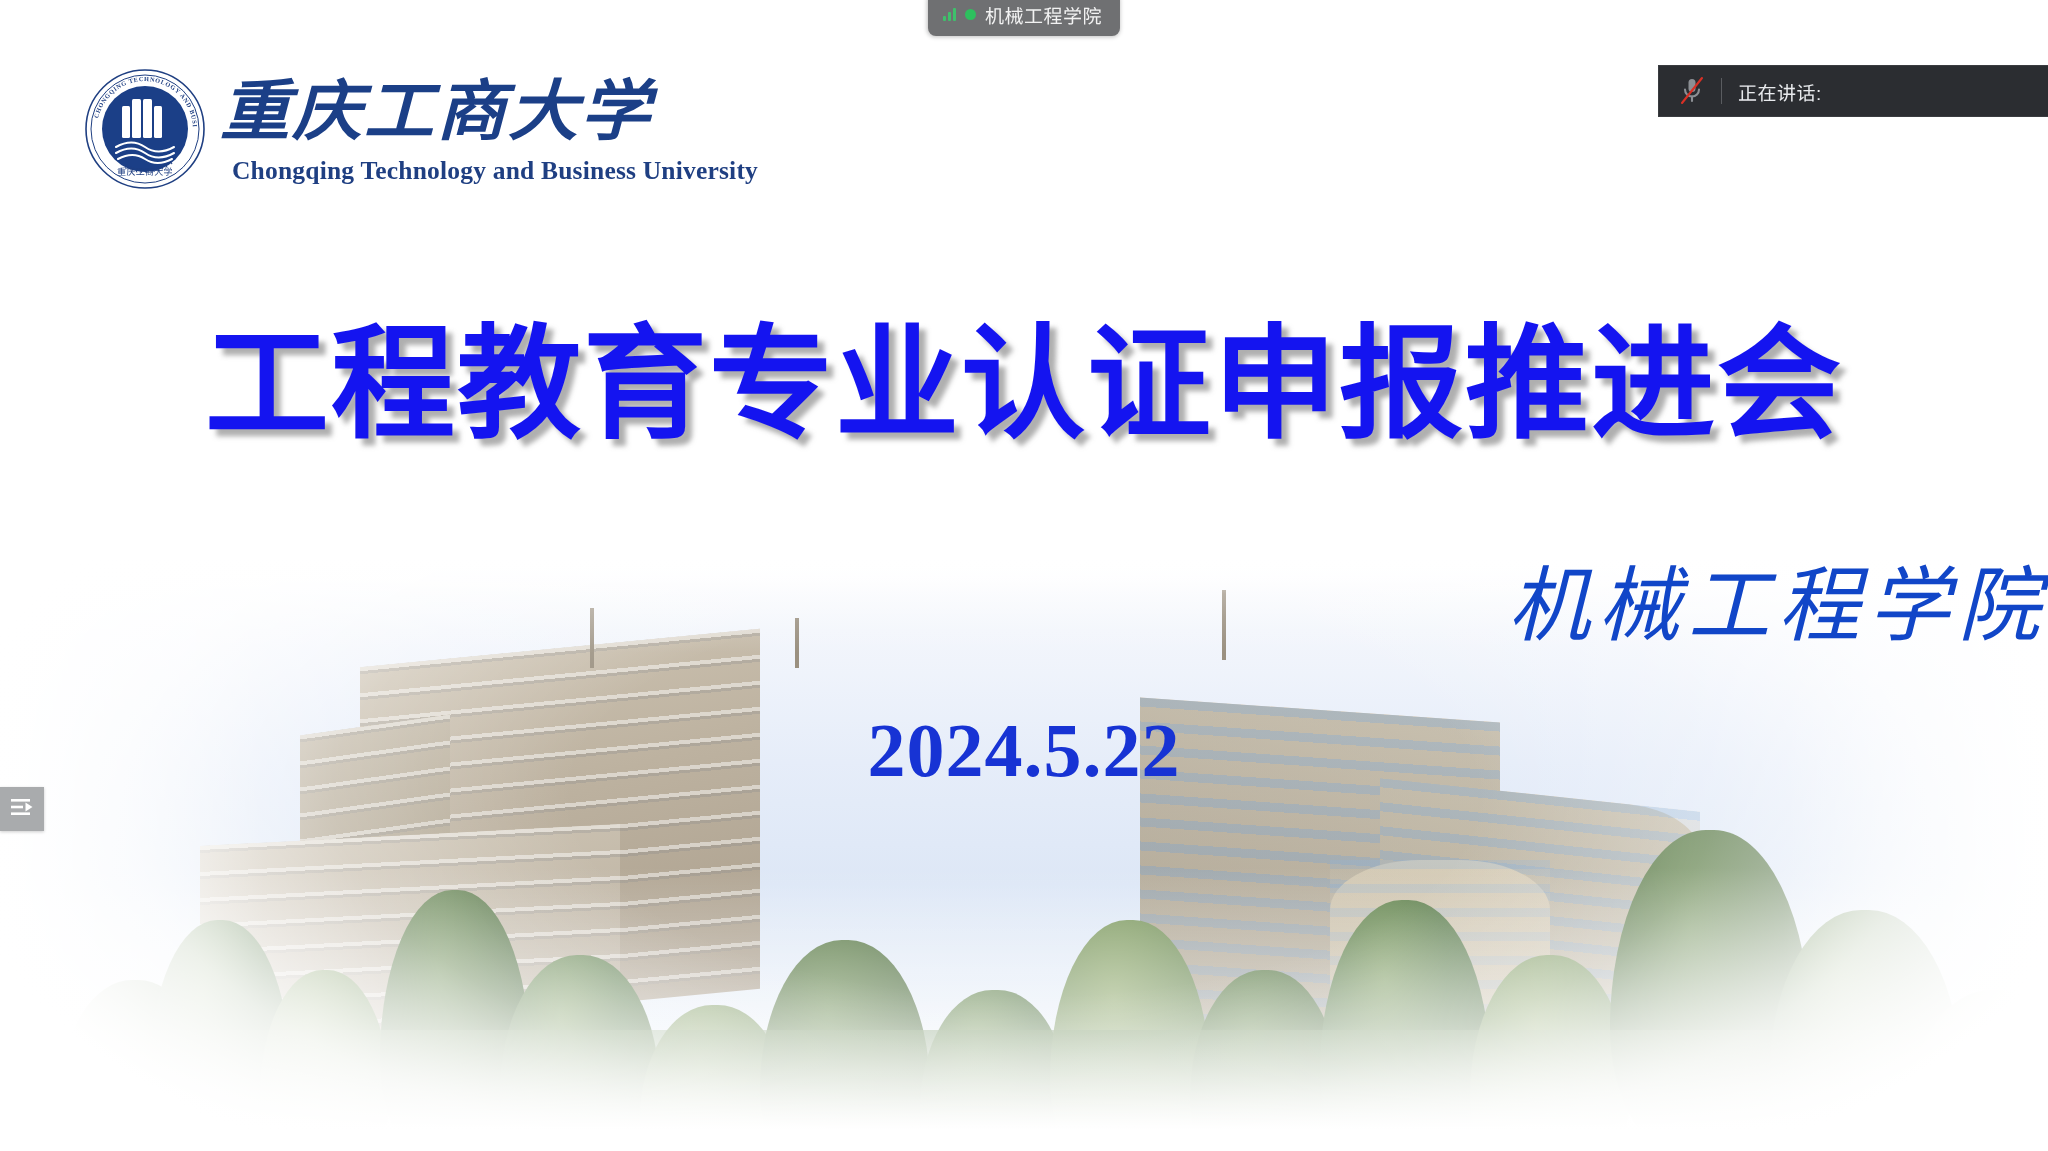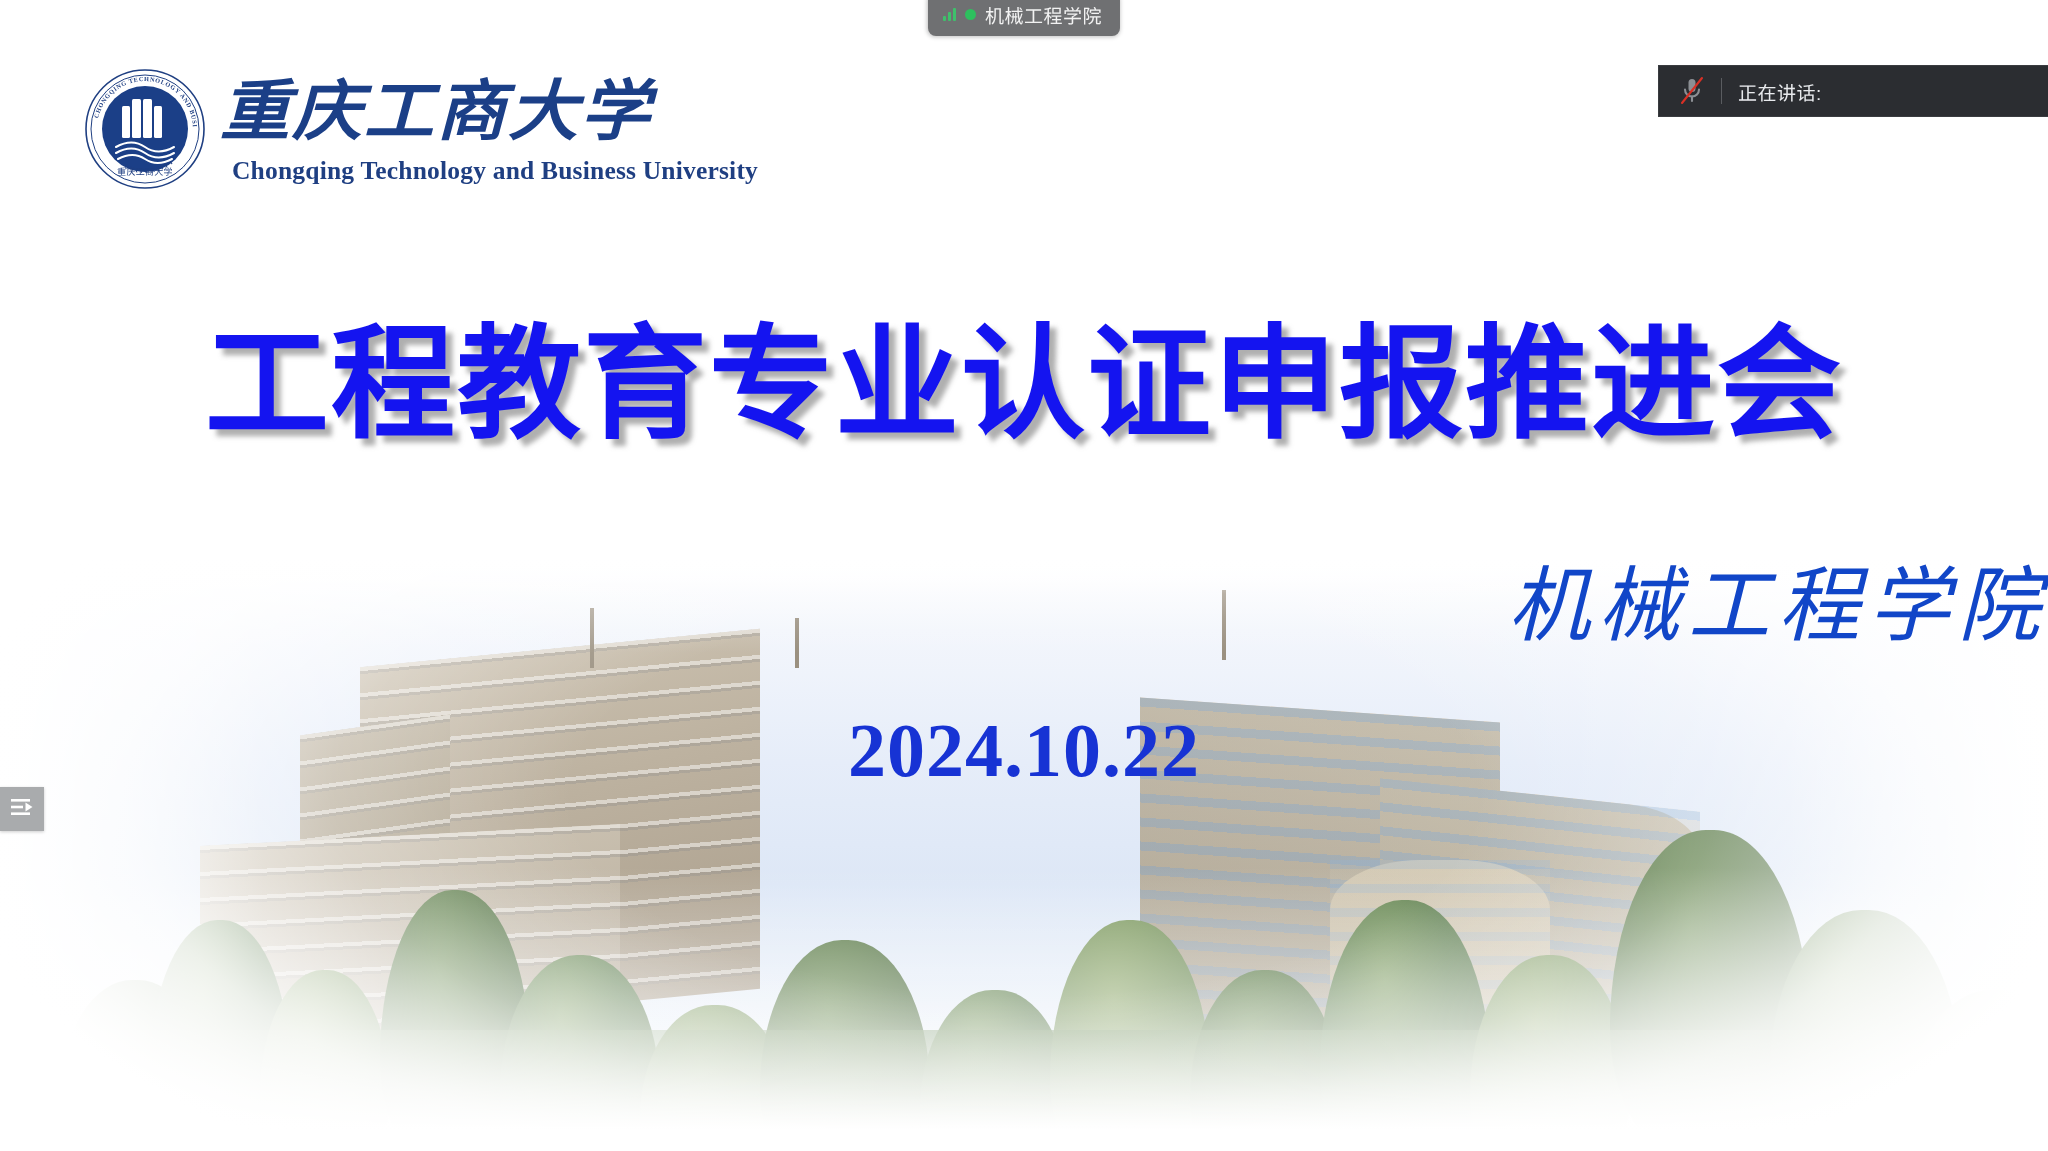--- a/index.html
+++ b/index.html
@@ -369,7 +369,7 @@
 
   <div class="slide-subtitle">机械工程学院</div>
 
-  <div class="slide-date">2024.10.22</div>
+  <div class="slide-date">2024.5.22</div>
 
   <div class="meeting-pill">
     <span class="sig-bars">

